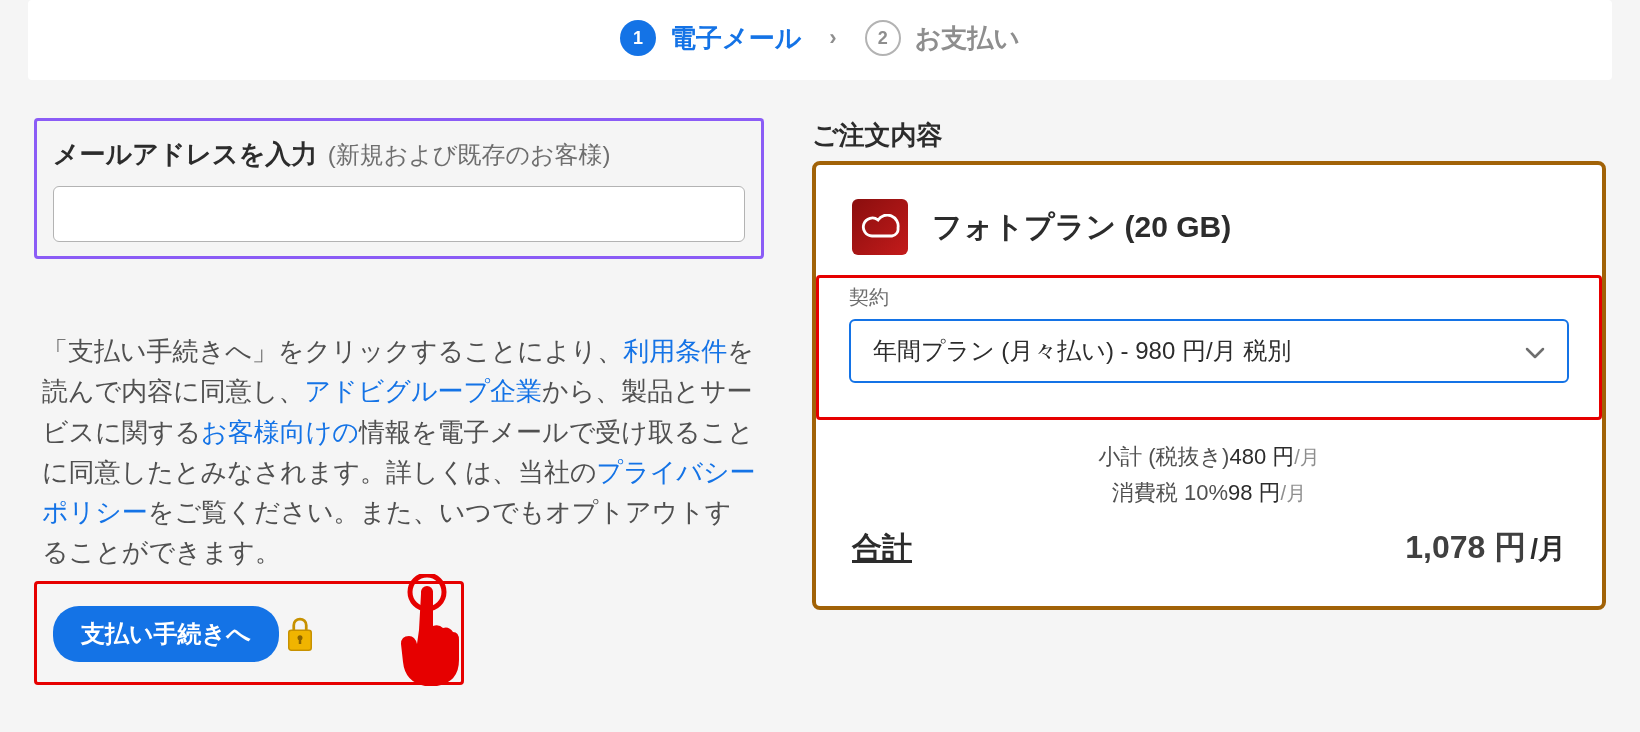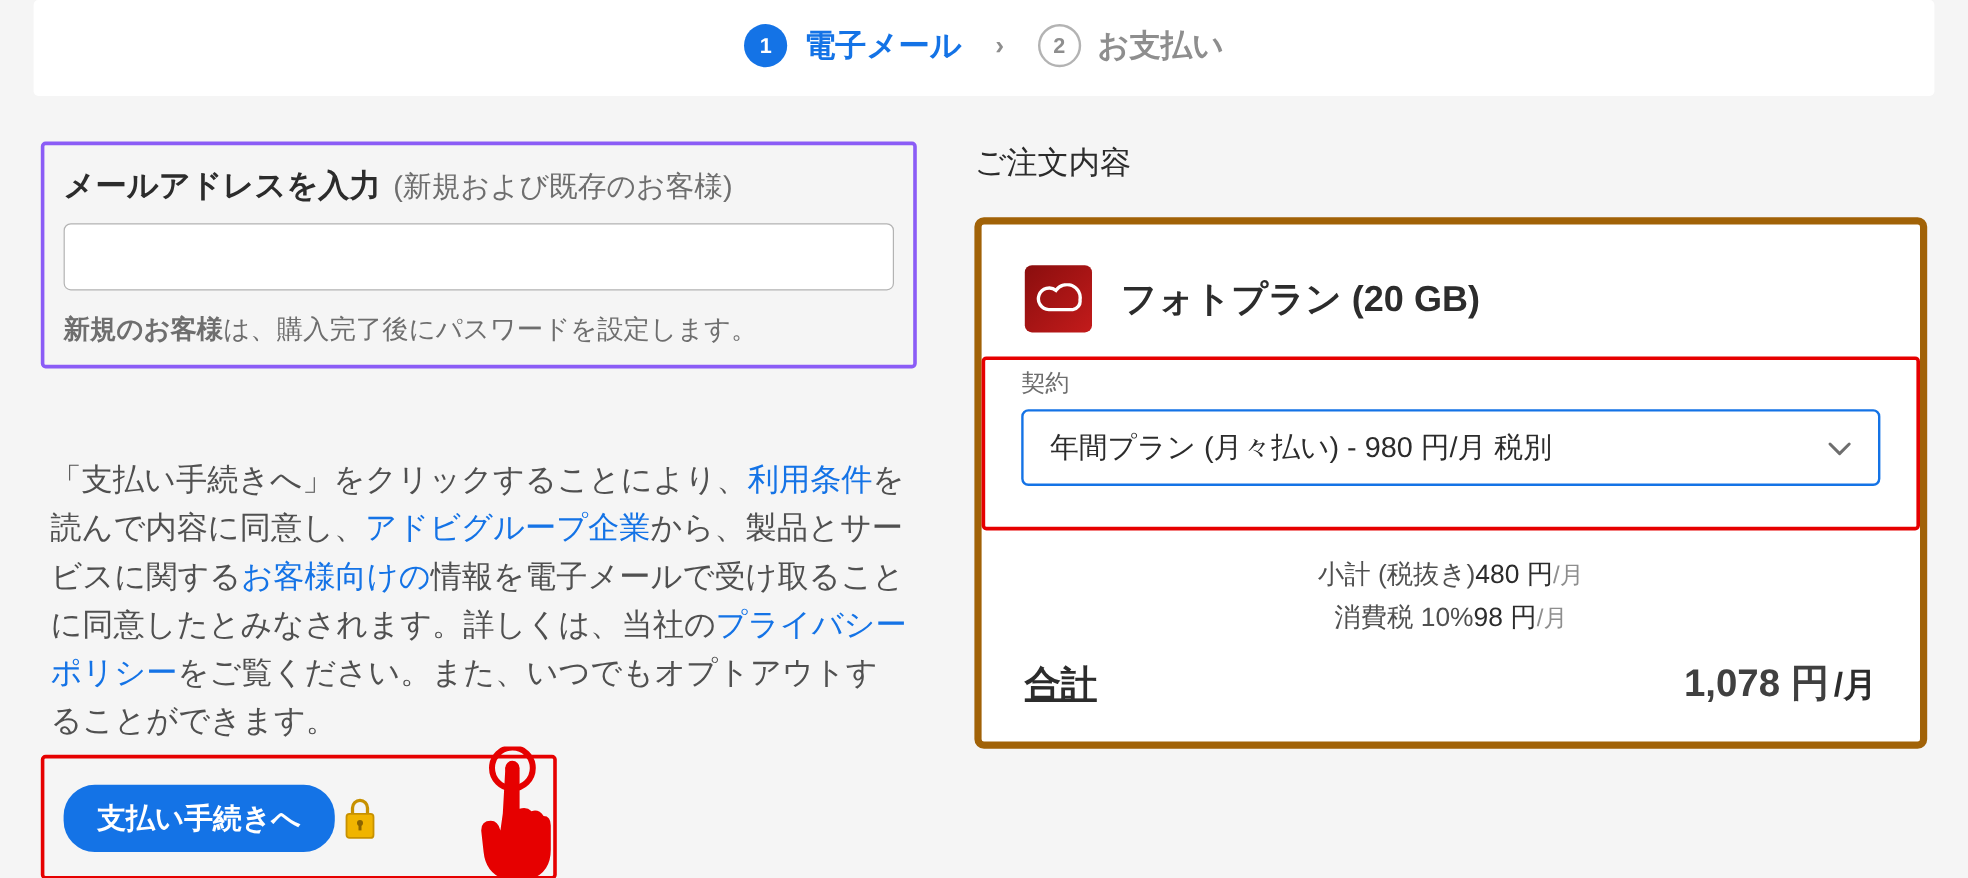--- a/index.html
+++ b/index.html
@@ -95,7 +95,7 @@
       top: -10px;
     }
 
-    .order-title { font-size: 26px; font-weight: 400; color: #2c2c2c; margin-bottom: 28px; }
+    .order-title { font-size: 26px; font-weight: 700; color: #2c2c2c; margin-bottom: 8px; }
     .order-card {
       background: #fff;
       border-radius: 8px;

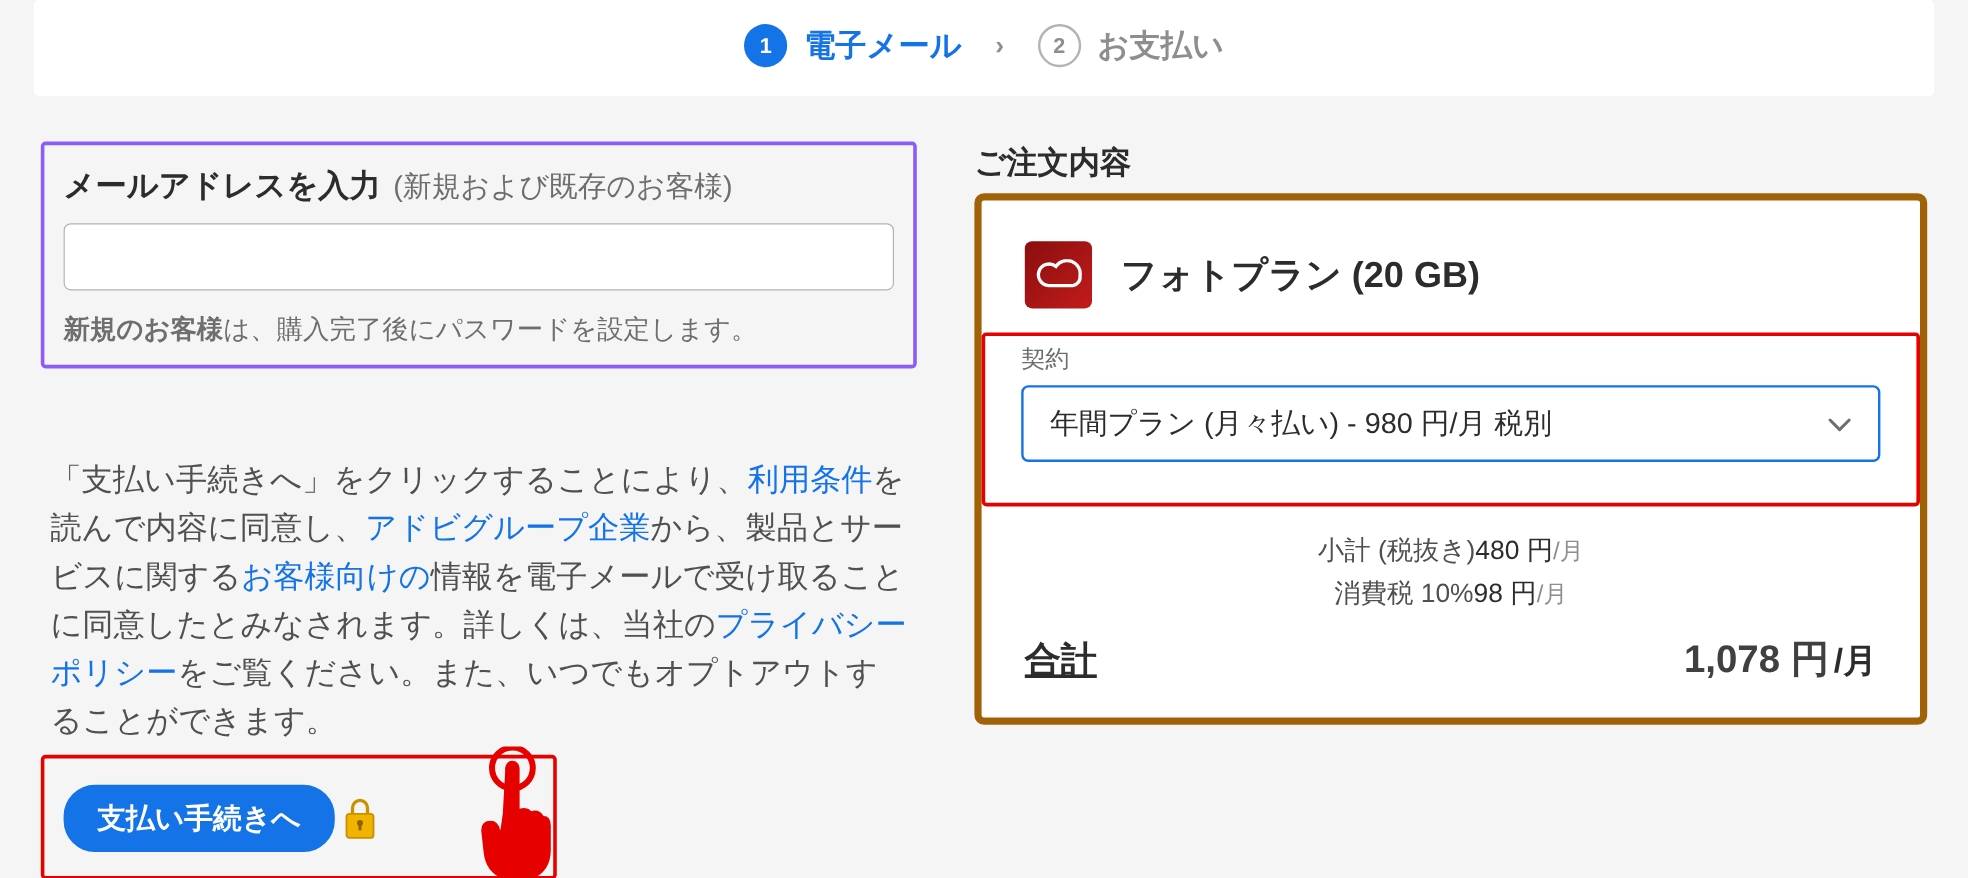--- a/index.html
+++ b/index.html
@@ -99,8 +99,8 @@
     .order-card {
       background: #fff;
       border-radius: 8px;
-      border: 6px solid #a16207;
-      padding: 0 0 26px 0;
+      border: 4px solid #a16207;
+      padding: 0 0 36px 0;
     }
     .product-row {
       display: flex; align-items: center; gap: 24px;

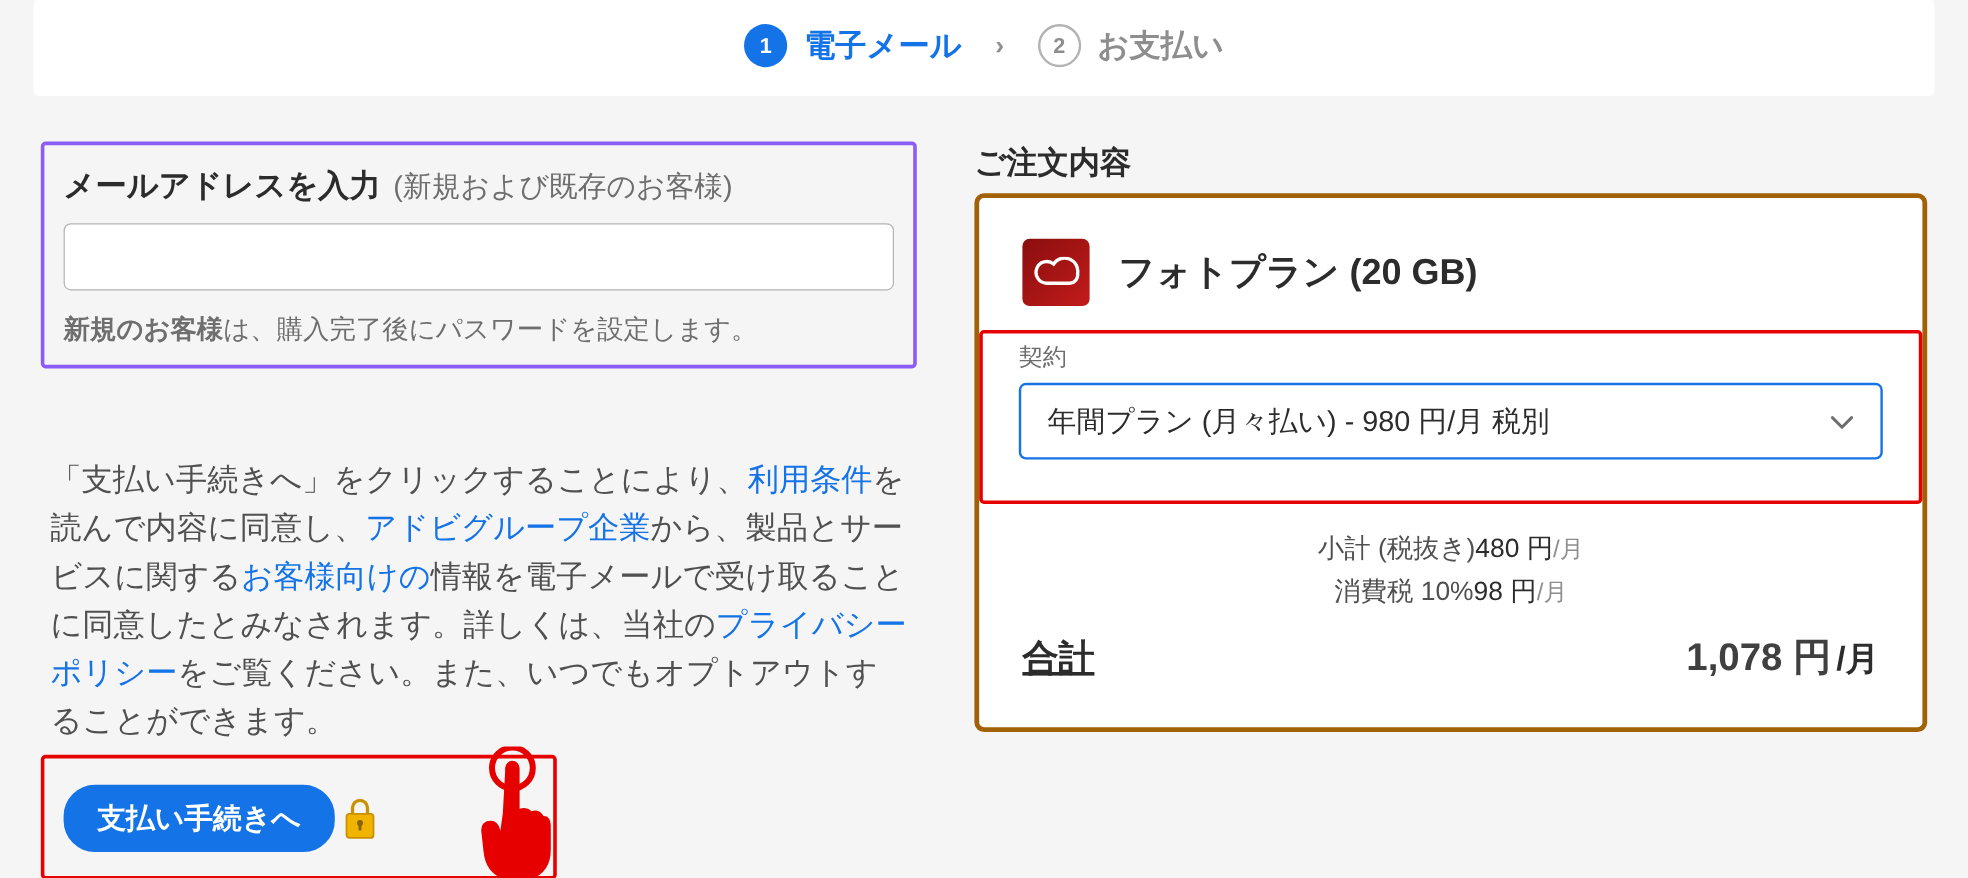--- a/index.html
+++ b/index.html
@@ -162,9 +162,6 @@
         <span class="email-sub">(新規および既存のお客様)</span>
       </div>
       <input type="text" class="email-input" value="" style="">
-      <div class="email-note">
-        <span class="email-note-bold">新規のお客様</span><span>は、購入完了後にパスワードを設定します。</span>
-      </div>
     </div>
 
     <div class="consent">

